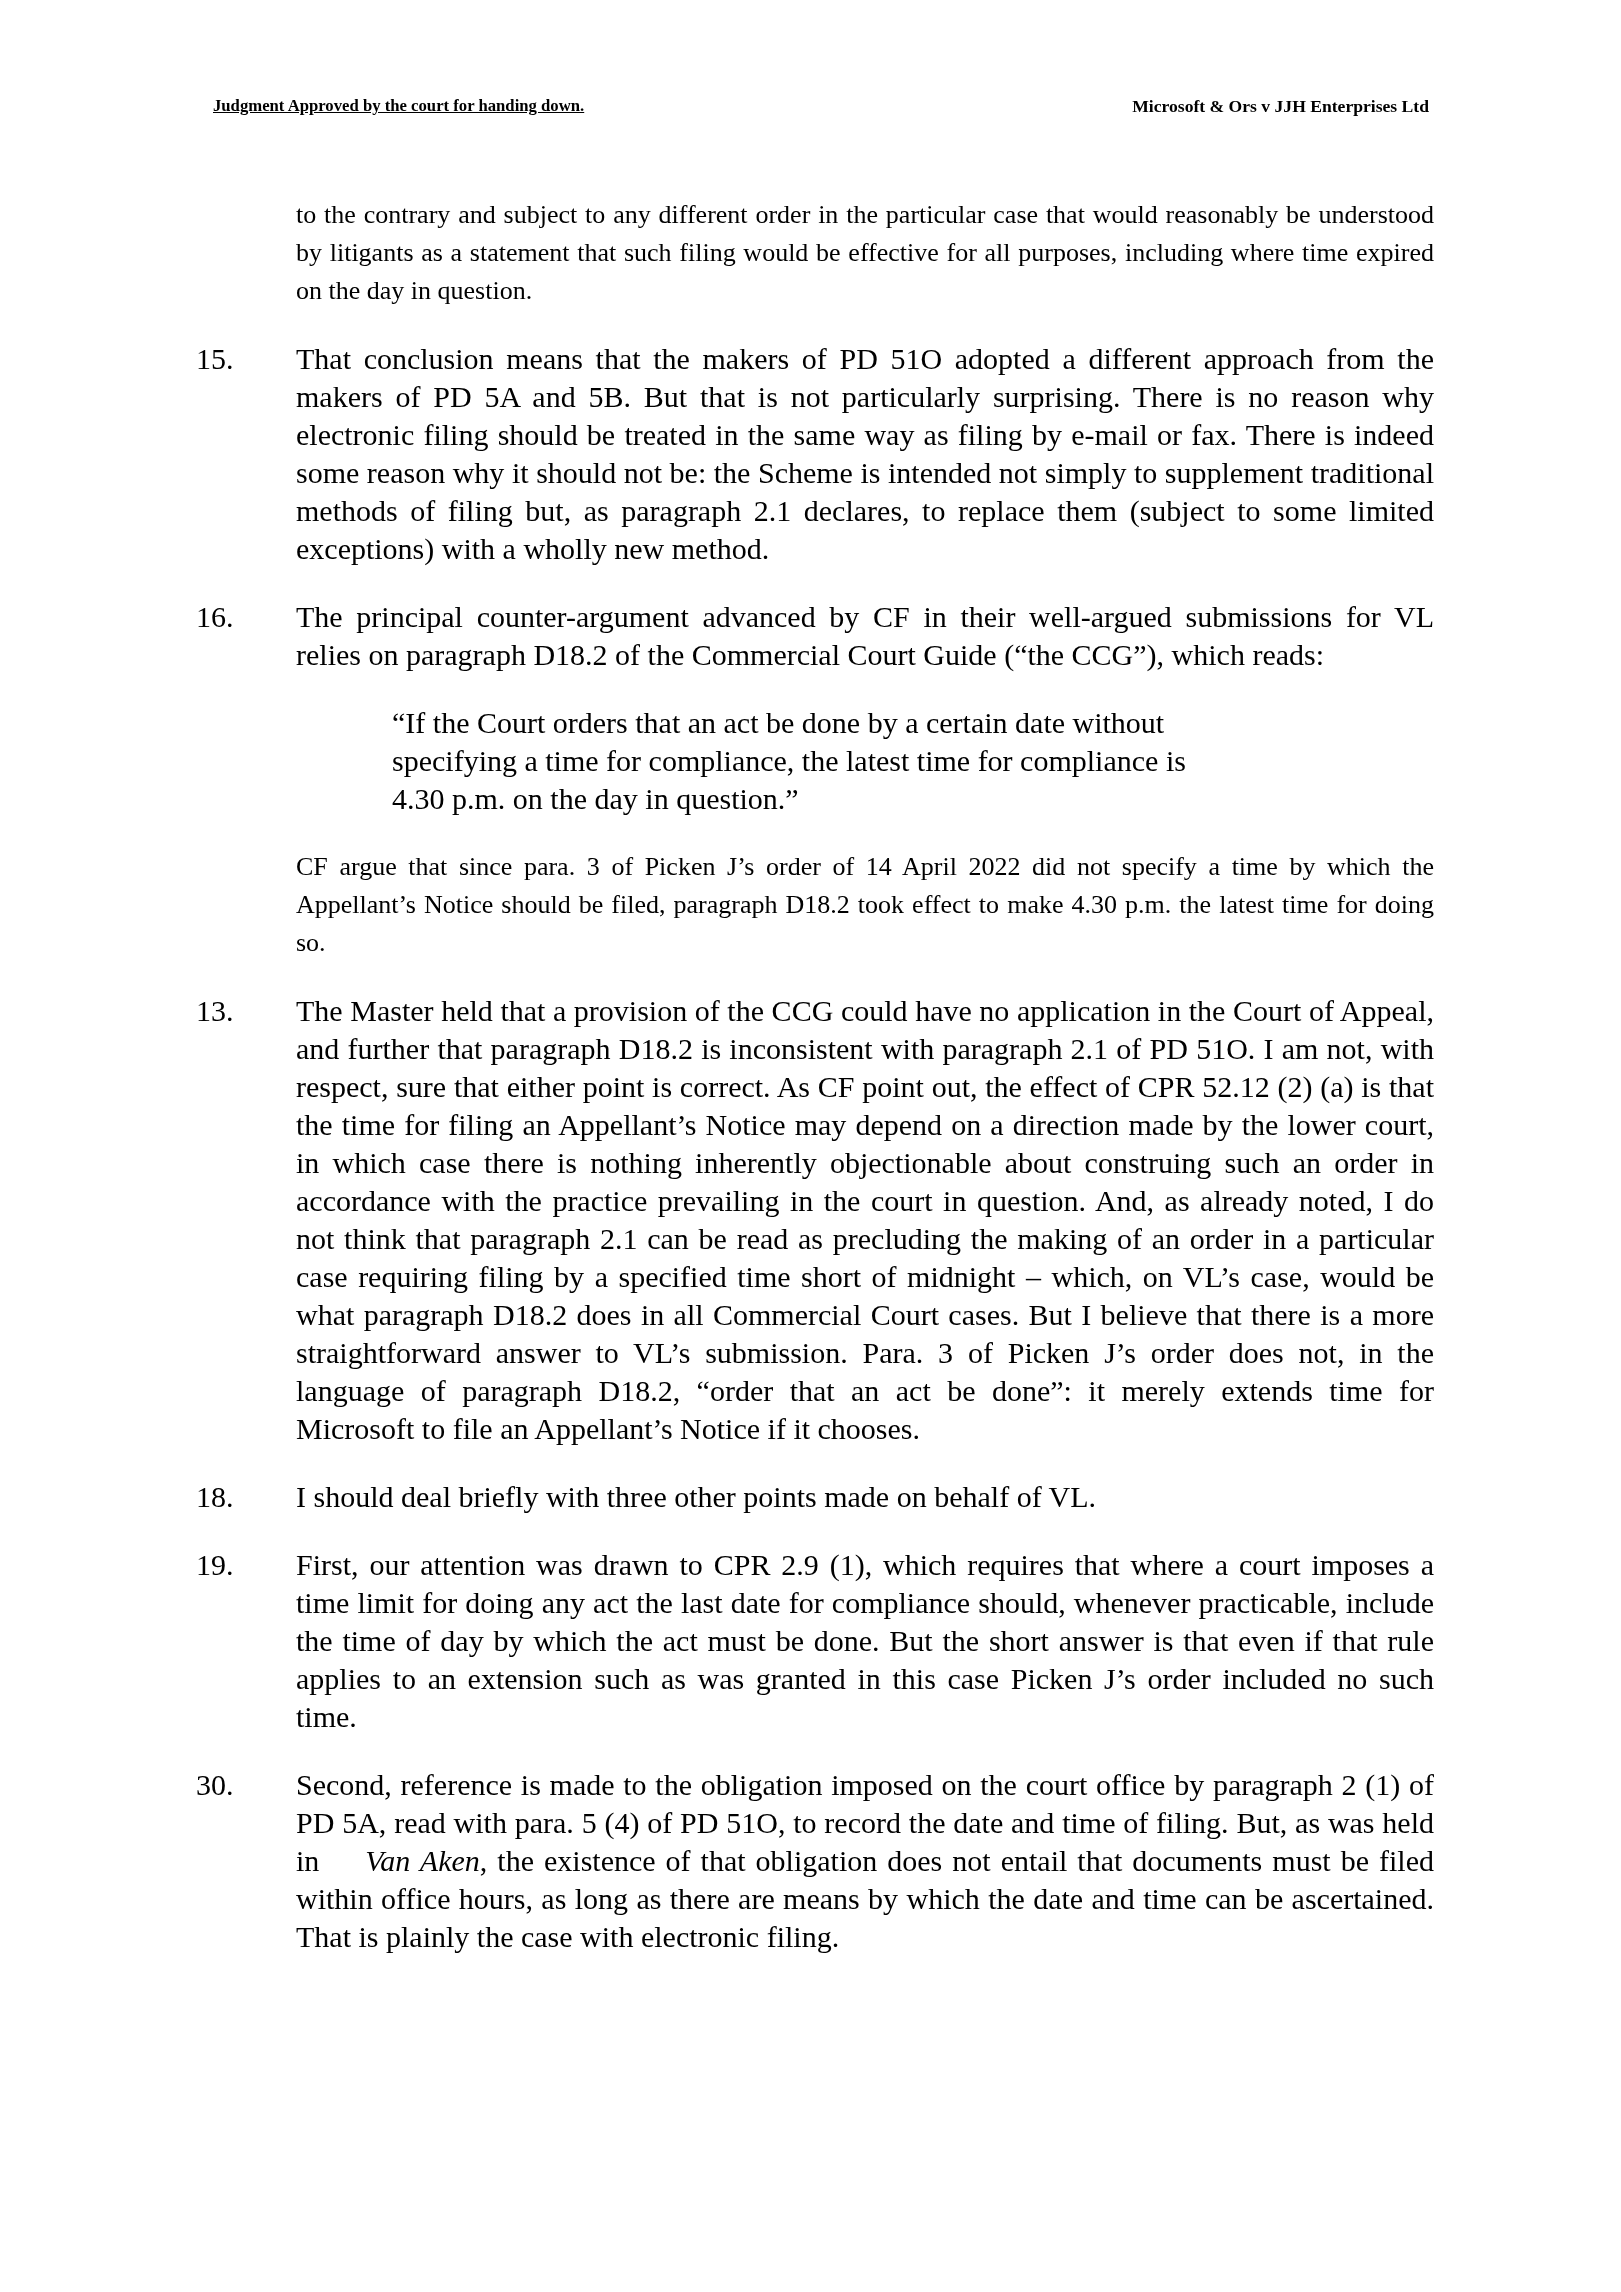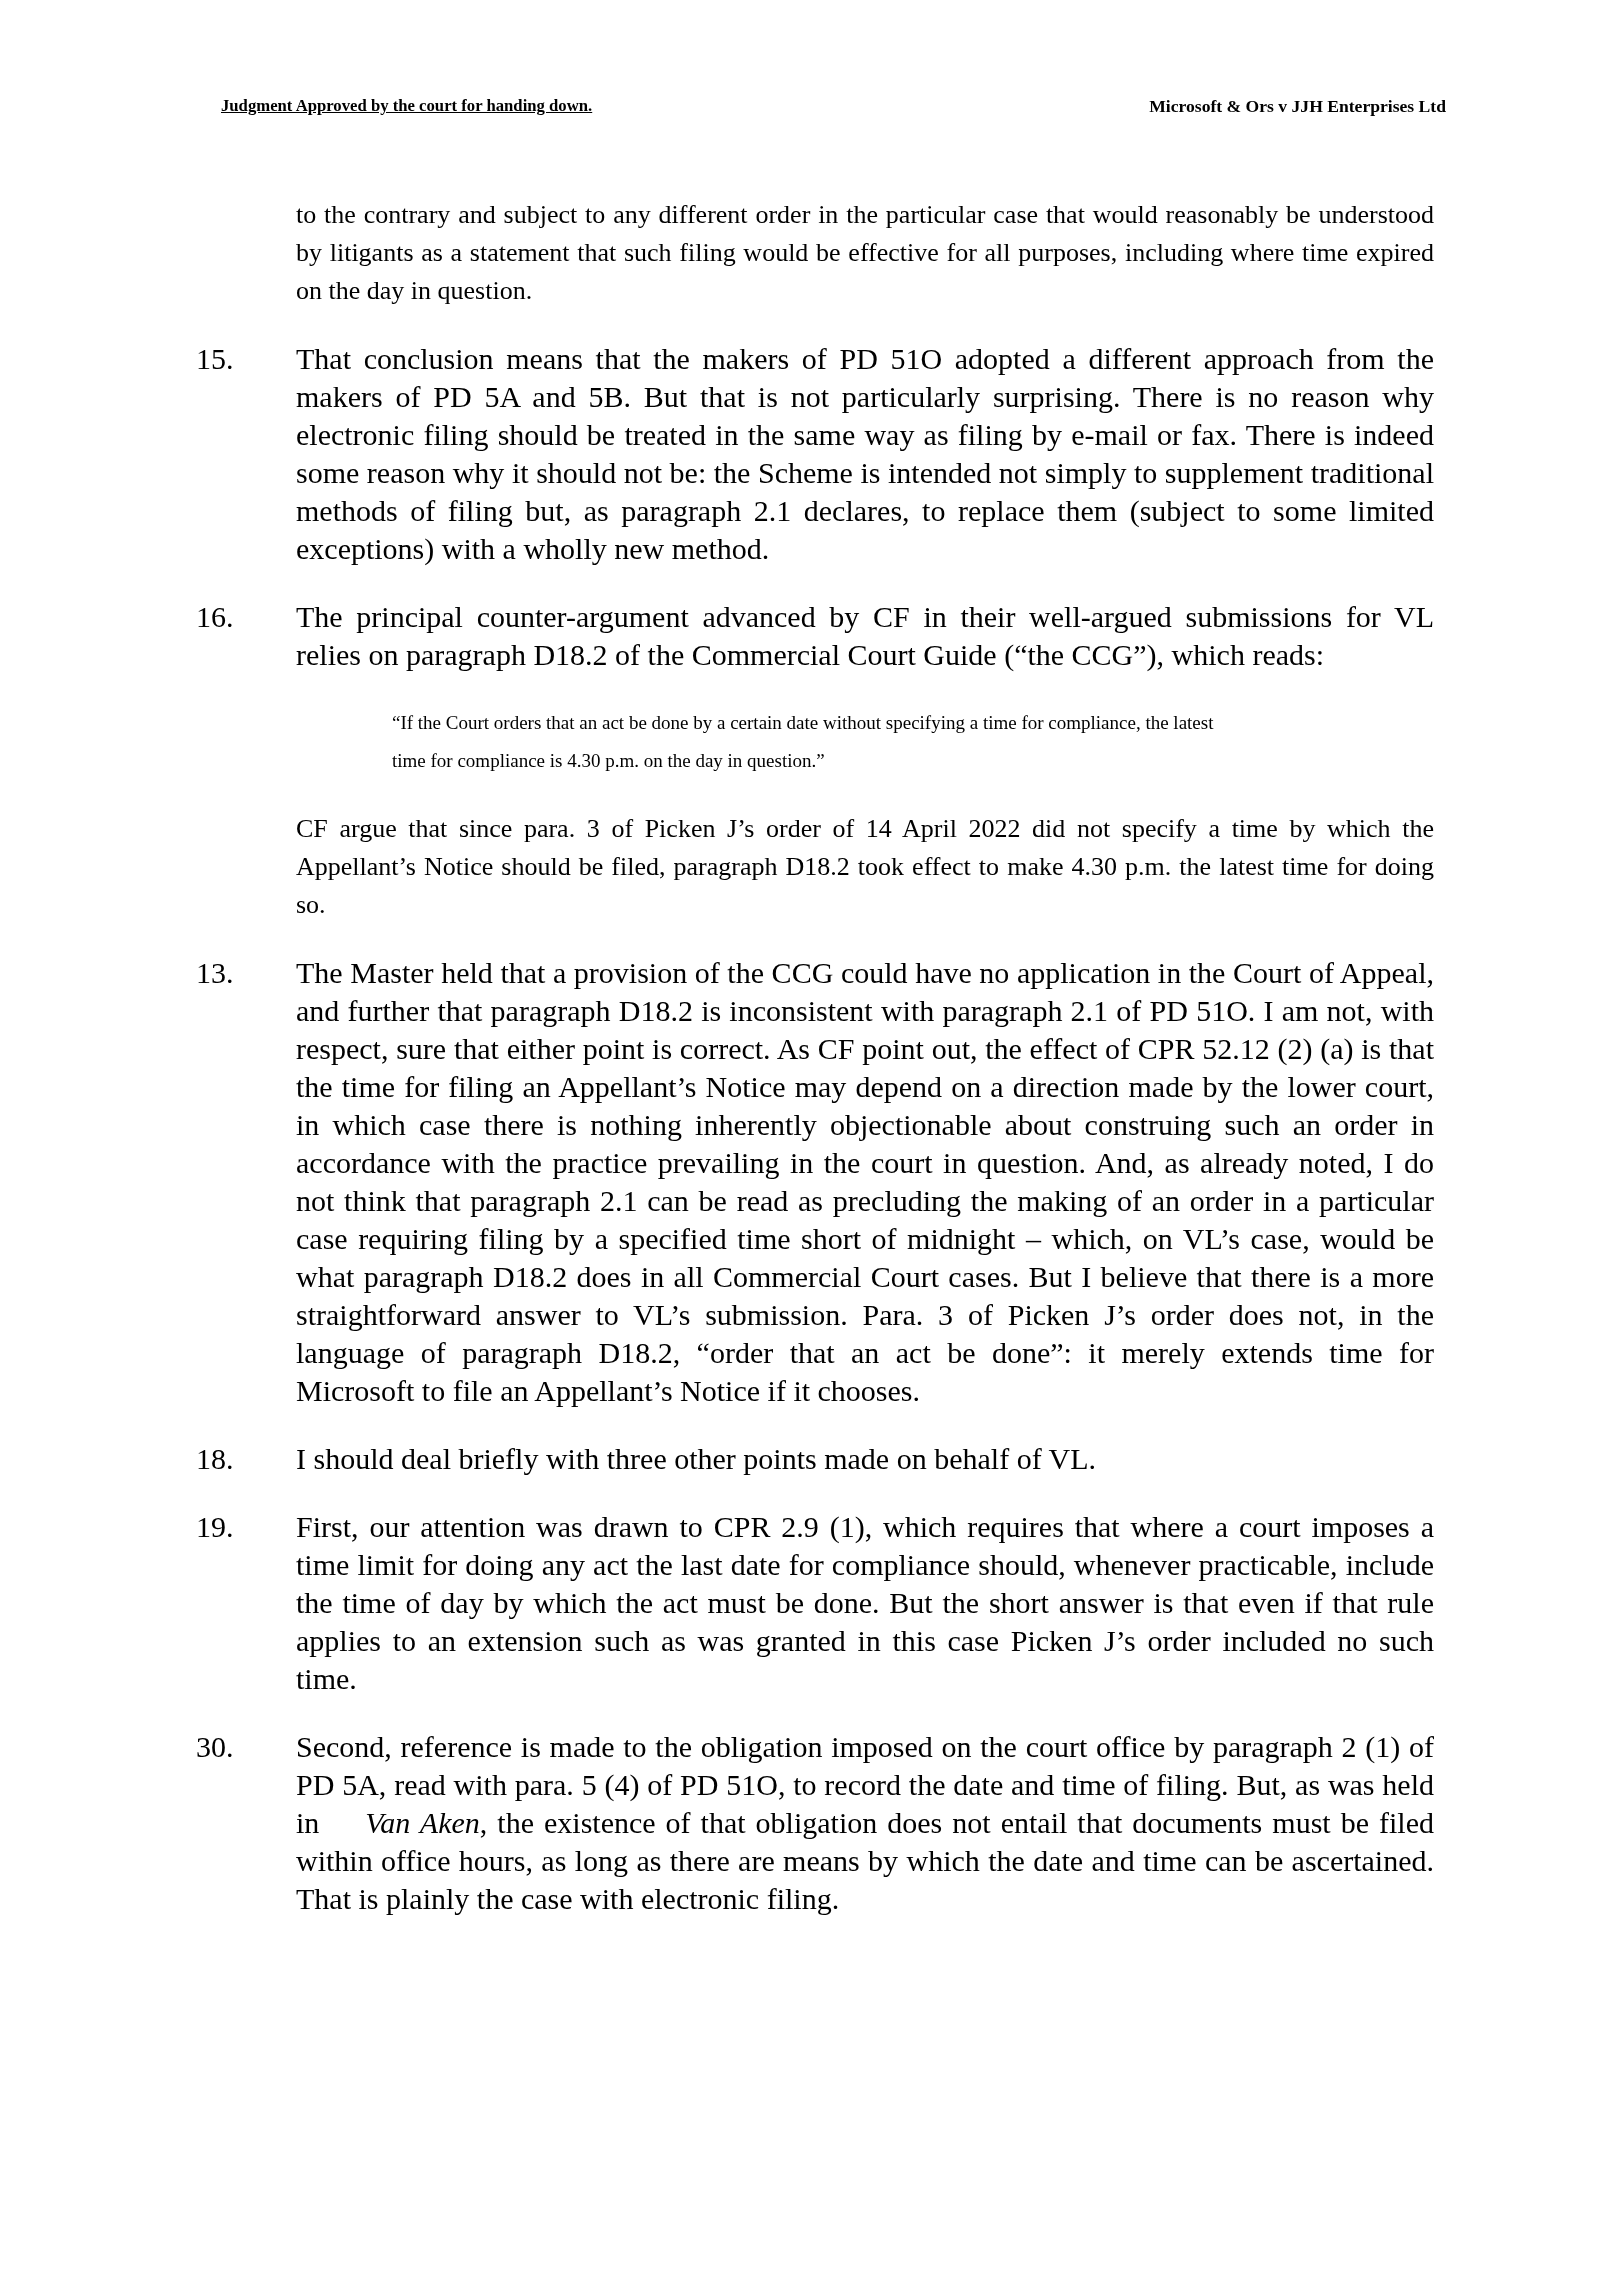--- a/index.html
+++ b/index.html
@@ -5,7 +5,7 @@
   html, body { margin: 0; padding: 0; background: #ffffff; }
   body { width: 1621px; height: 2293px; position: relative; overflow: hidden;
          font-family: "Liberation Serif", "DejaVu Serif", serif; color: #000; }
-  .header { position: absolute; top: 96px; left: 213px; right: 175px; height: 29px; margin-left: 8px; }
+  .header { position: absolute; top: 96px; left: 213px; right: 192px; height: 29px; }
   .header-left { position: absolute; left: 0; top: 0; font-size: 16.7px; font-weight: bold;
                  text-decoration: underline; }
   .header-right { position: absolute; right: 0; top: 0; font-size: 17.6px; font-weight: bold; }

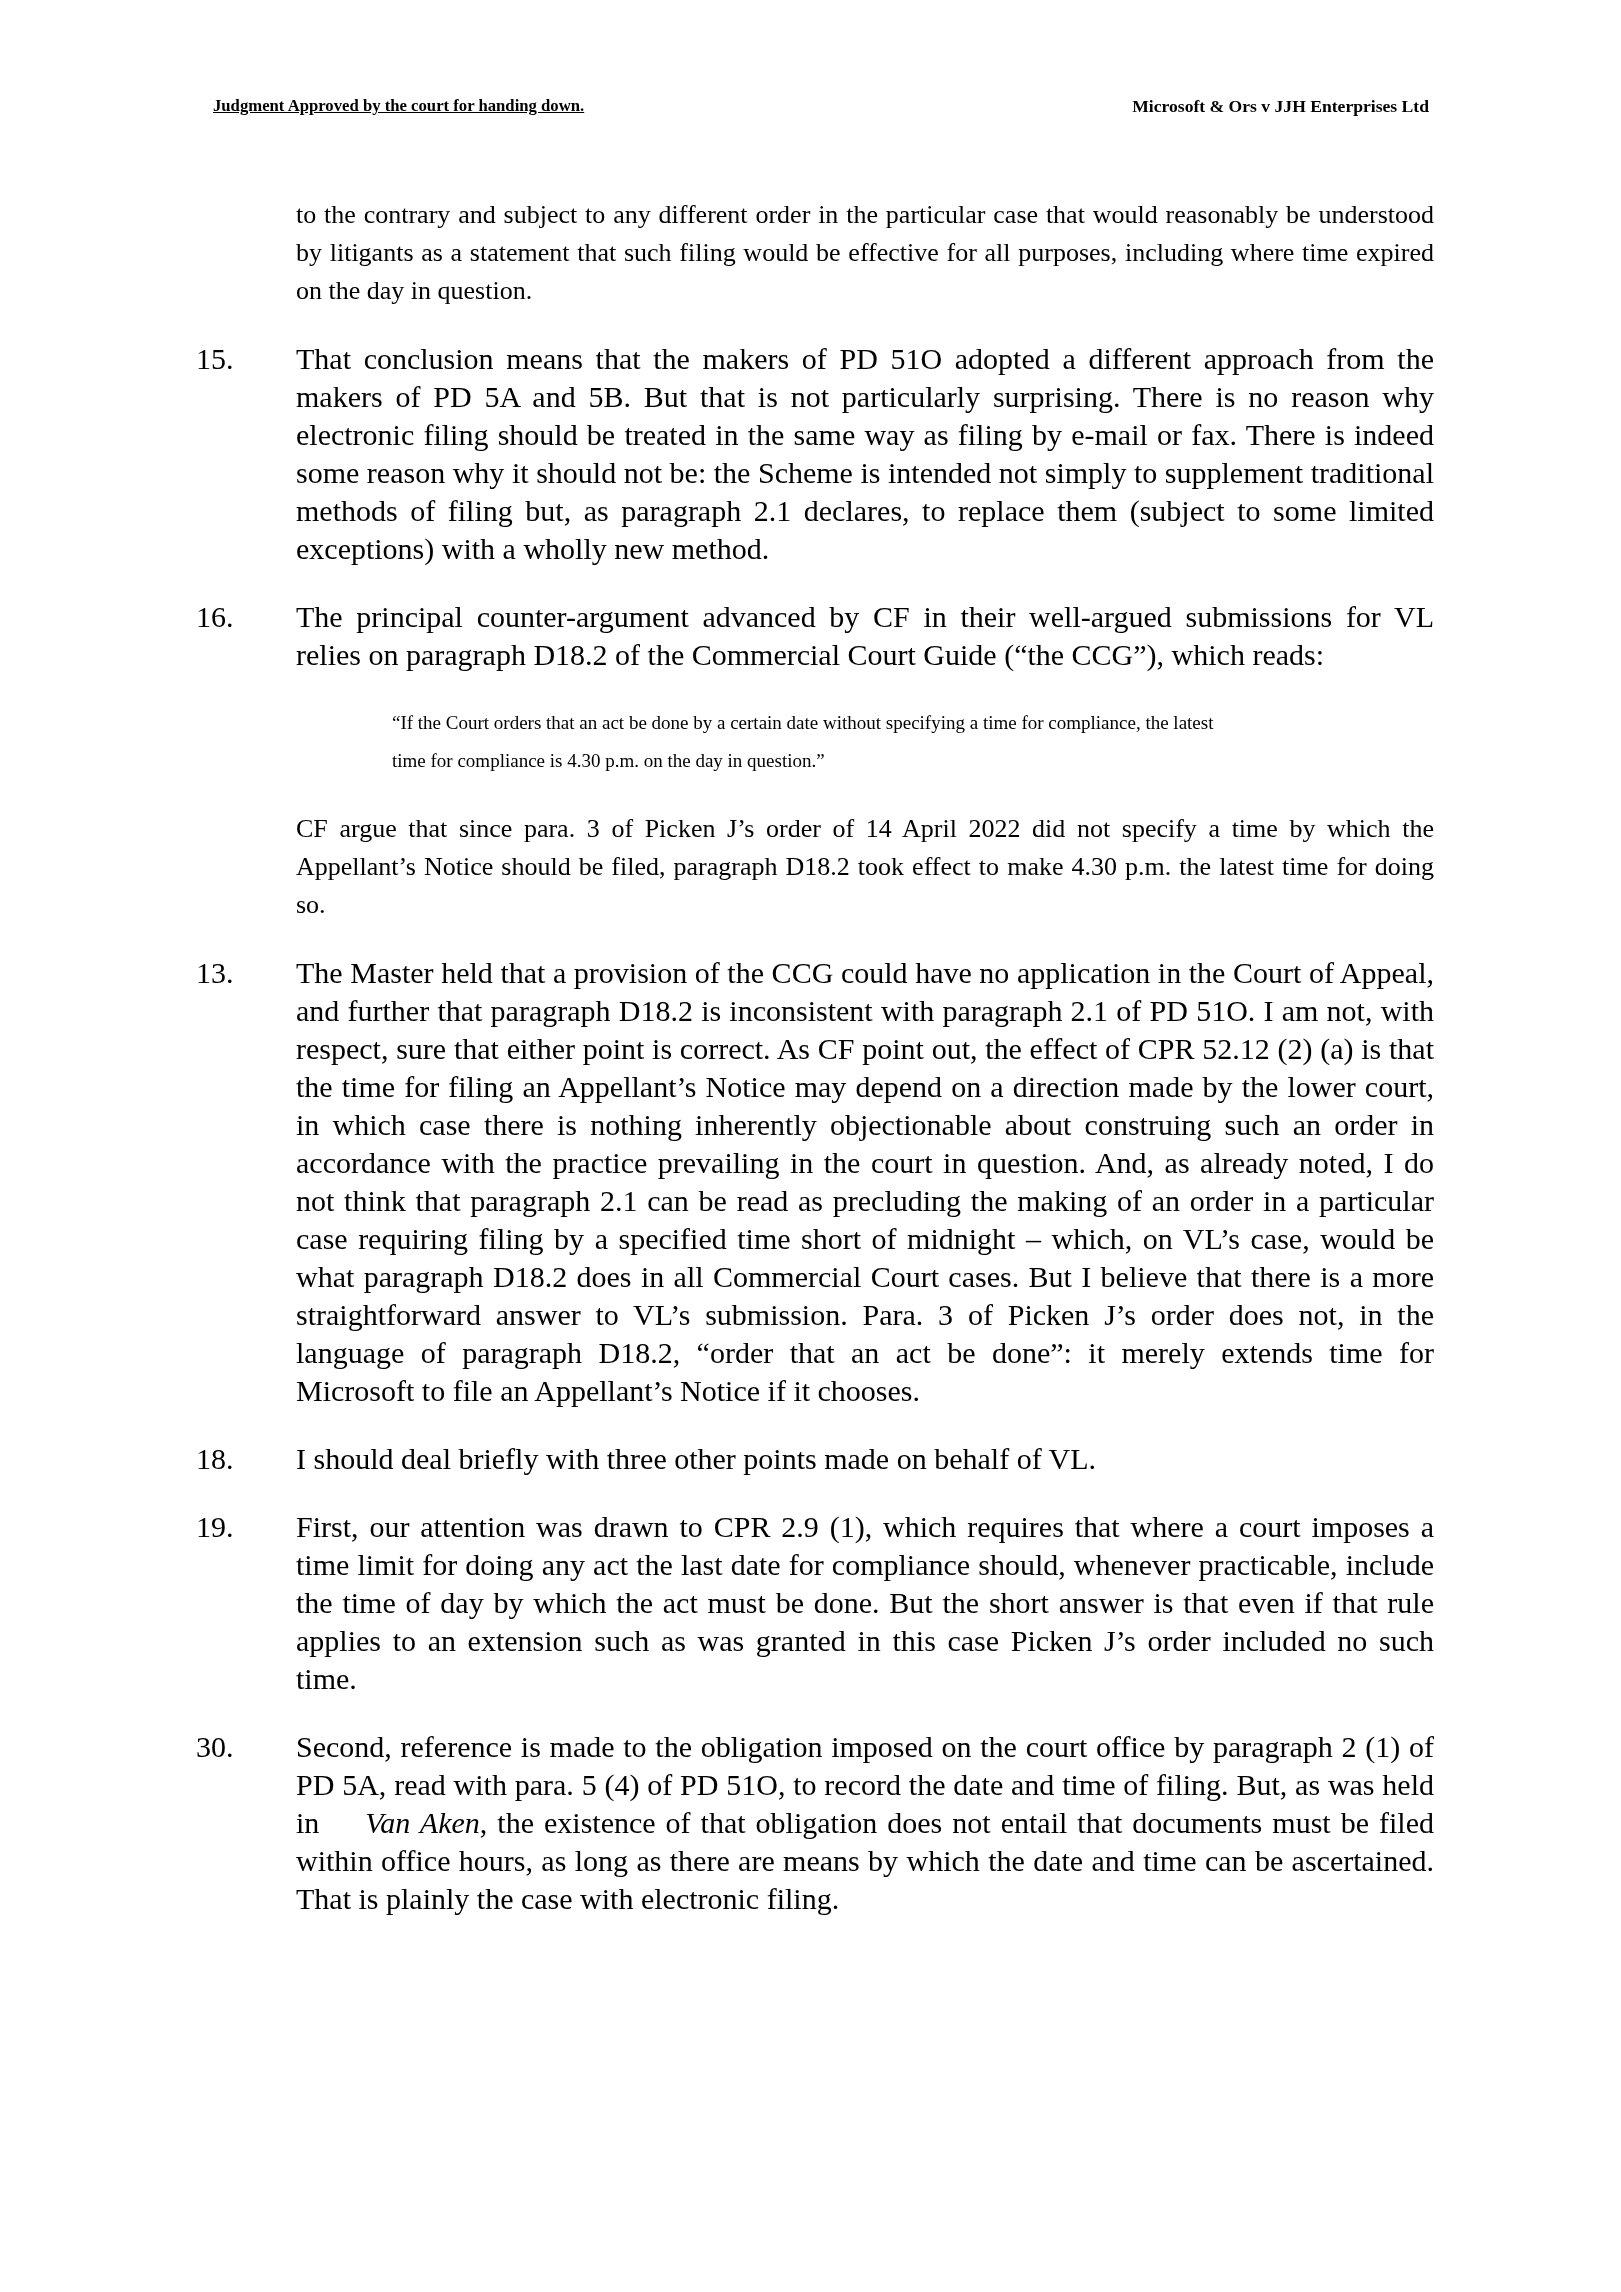--- a/index.html
+++ b/index.html
@@ -15,7 +15,7 @@
   .para .num { position: absolute; left: 0; top: 0; }
   .cont { padding-left: 100px; font-size: 26px; line-height: 38px; text-align: justify;
           margin-bottom: 30px; }
-  .quote { padding-left: 196px; width: 853px; font-size: 19px; line-height: 38px;
+  .quote { padding-left: 196px; width: 853px; font-size: 30px; line-height: 38px;
            margin-bottom: 30px; text-align: left; }
   .p { display: block; }
   .last-left { text-align-last: left; }

